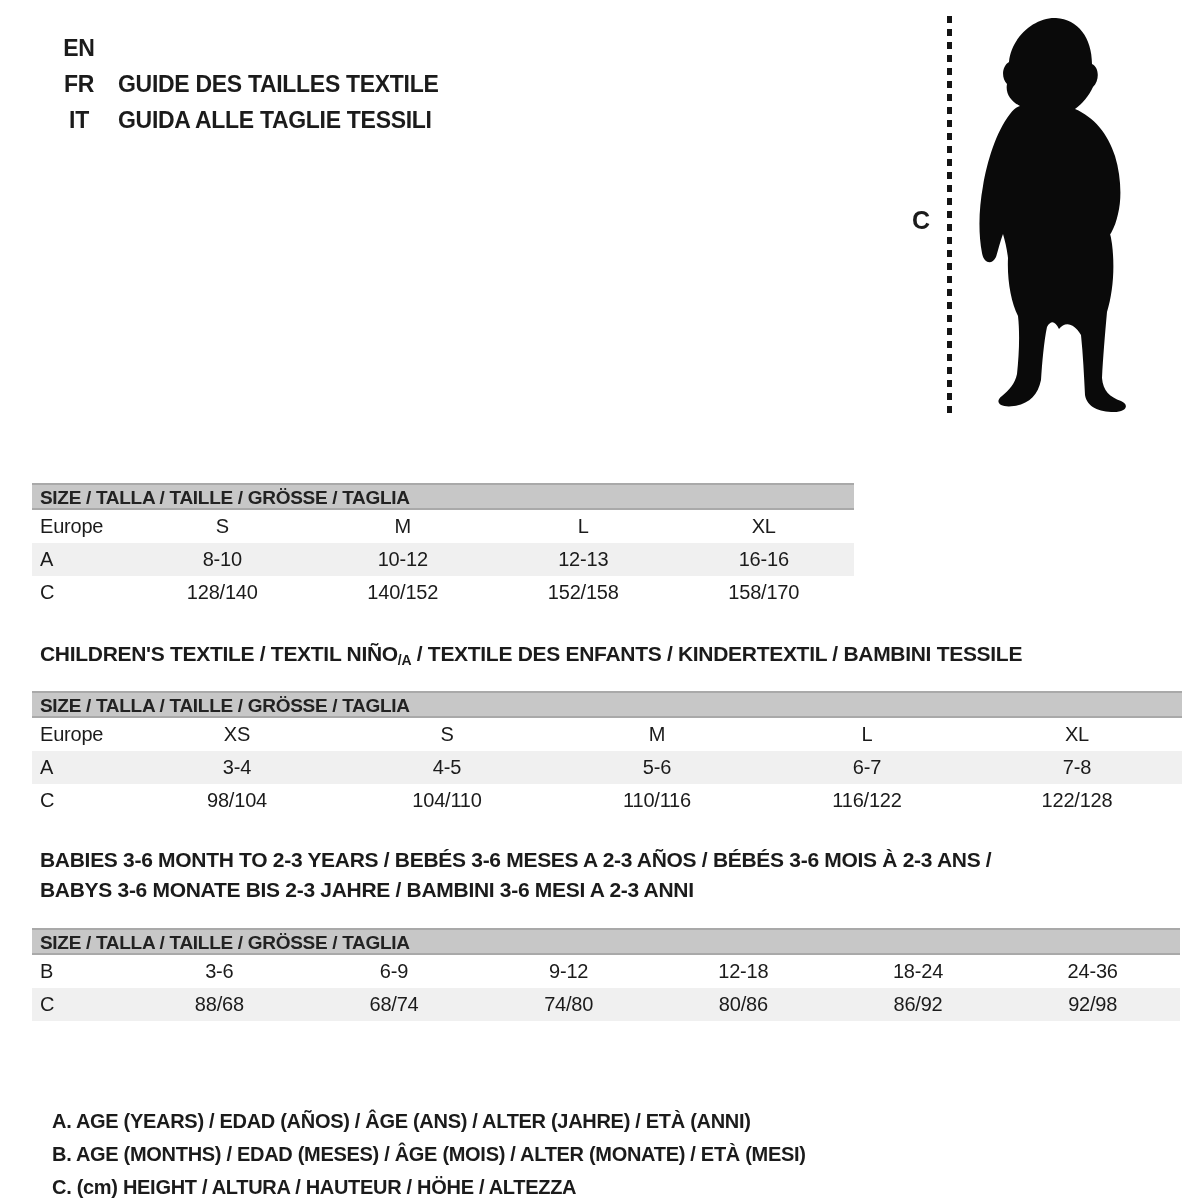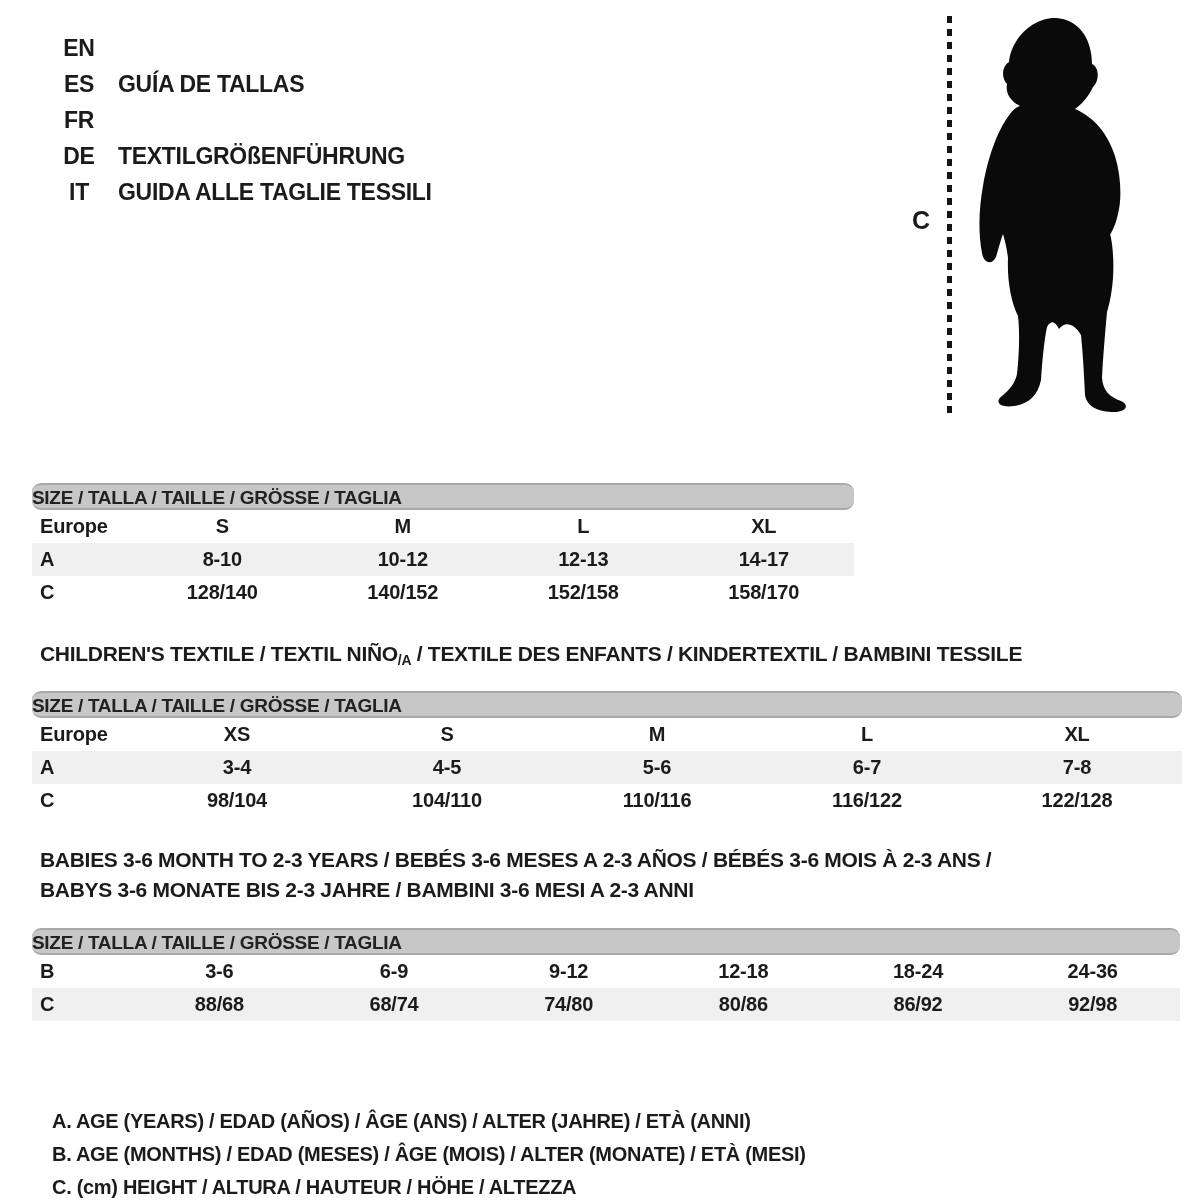--- a/index.html
+++ b/index.html
@@ -48,10 +48,6 @@
   <div class="lang-block">
     <div class="lang-row">
       <span class="lang-code">EN</span>
-    </div>
-    <div class="lang-row">
-      <span class="lang-code">ES</span>
-      <span class="lang-label">GUÍA DE TALLAS</span>
     </div>
     <div class="lang-row">
       <span class="lang-code">FR</span>

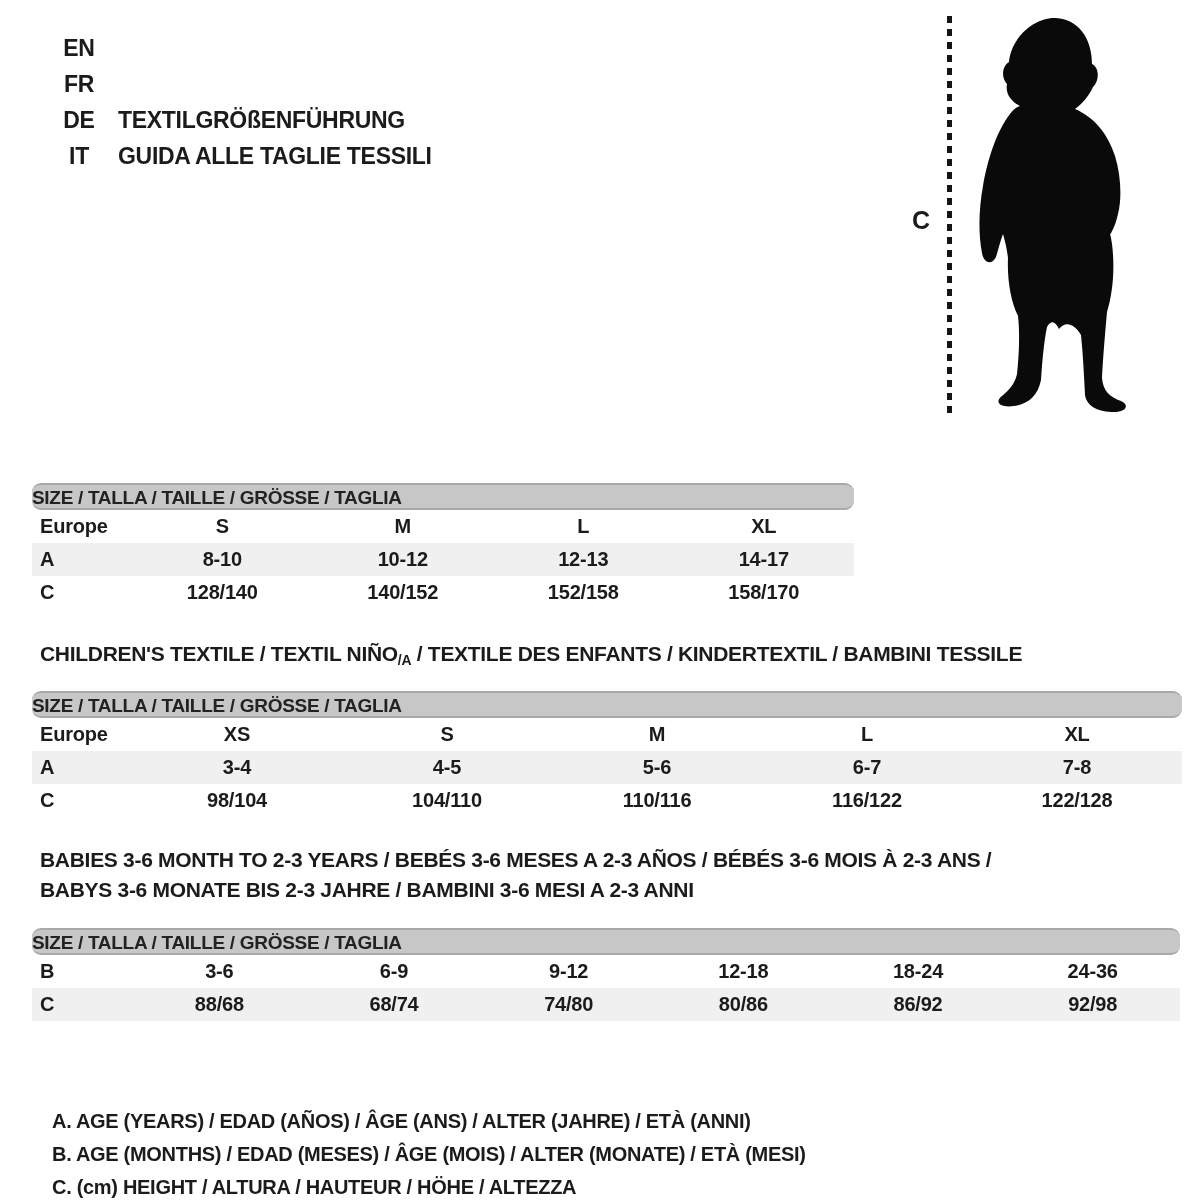--- a/index.html
+++ b/index.html
@@ -51,6 +51,7 @@
     </div>
     <div class="lang-row">
       <span class="lang-code">FR</span>
+      <span class="lang-label">GUIDE DES TAILLES TEXTILE</span>
     </div>
     <div class="lang-row">
       <span class="lang-code">DE</span>

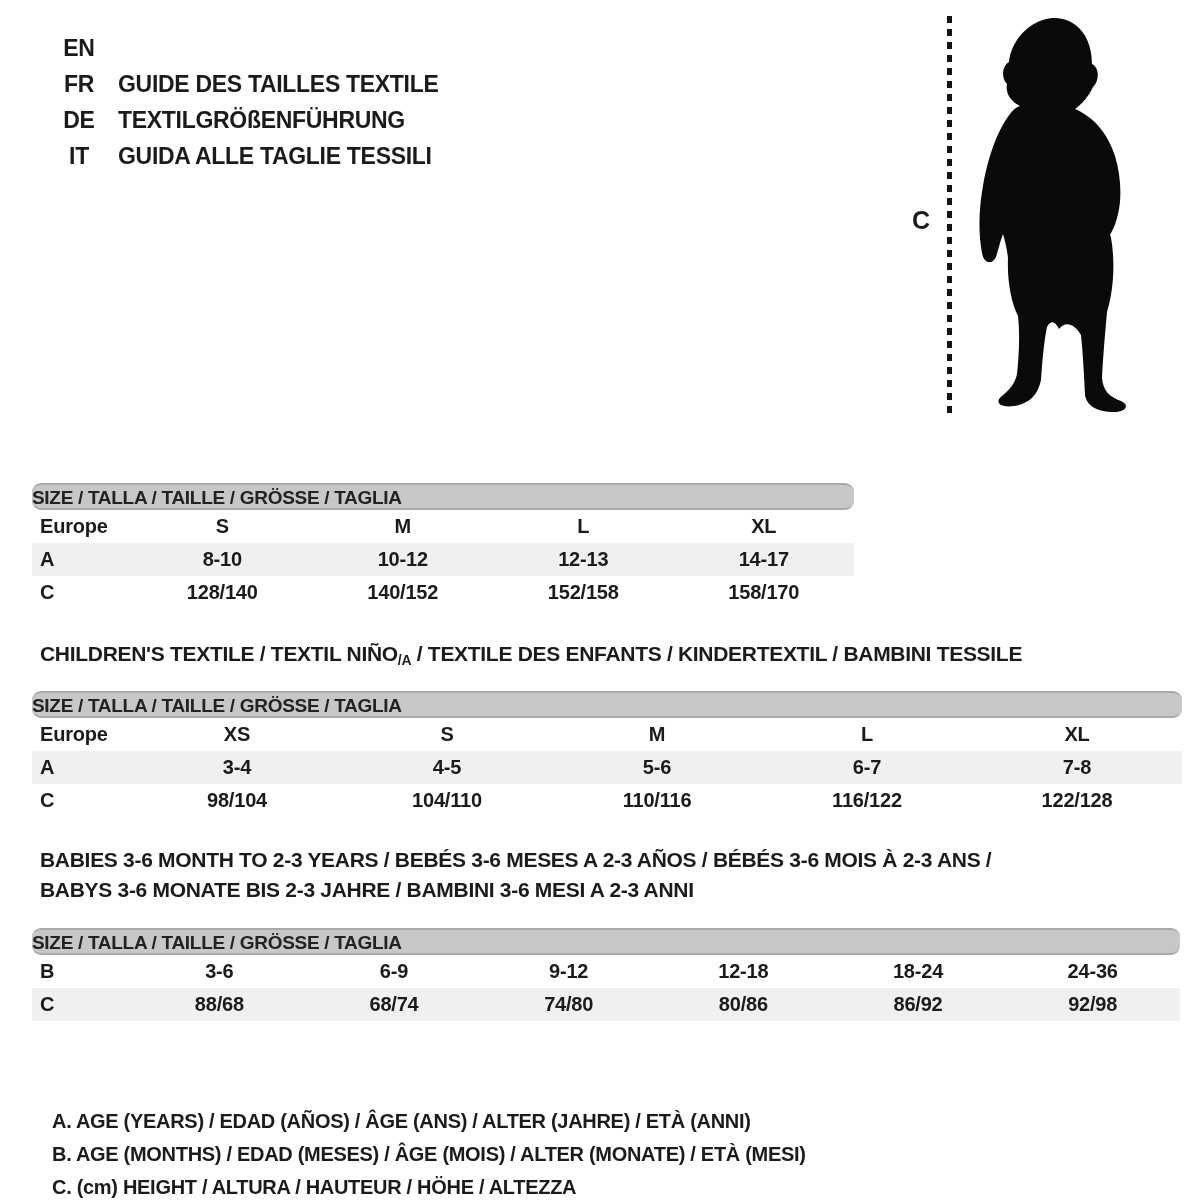--- a/index.html
+++ b/index.html
@@ -52,10 +52,6 @@
     <div class="lang-row">
       <span class="lang-code">FR</span>
       <span class="lang-label">GUIDE DES TAILLES TEXTILE</span>
-    </div>
-    <div class="lang-row">
-      <span class="lang-code">DE</span>
-      <span class="lang-label">TEXTILGRÖßENFÜHRUNG</span>
     </div>
     <div class="lang-row">
       <span class="lang-code">IT</span>

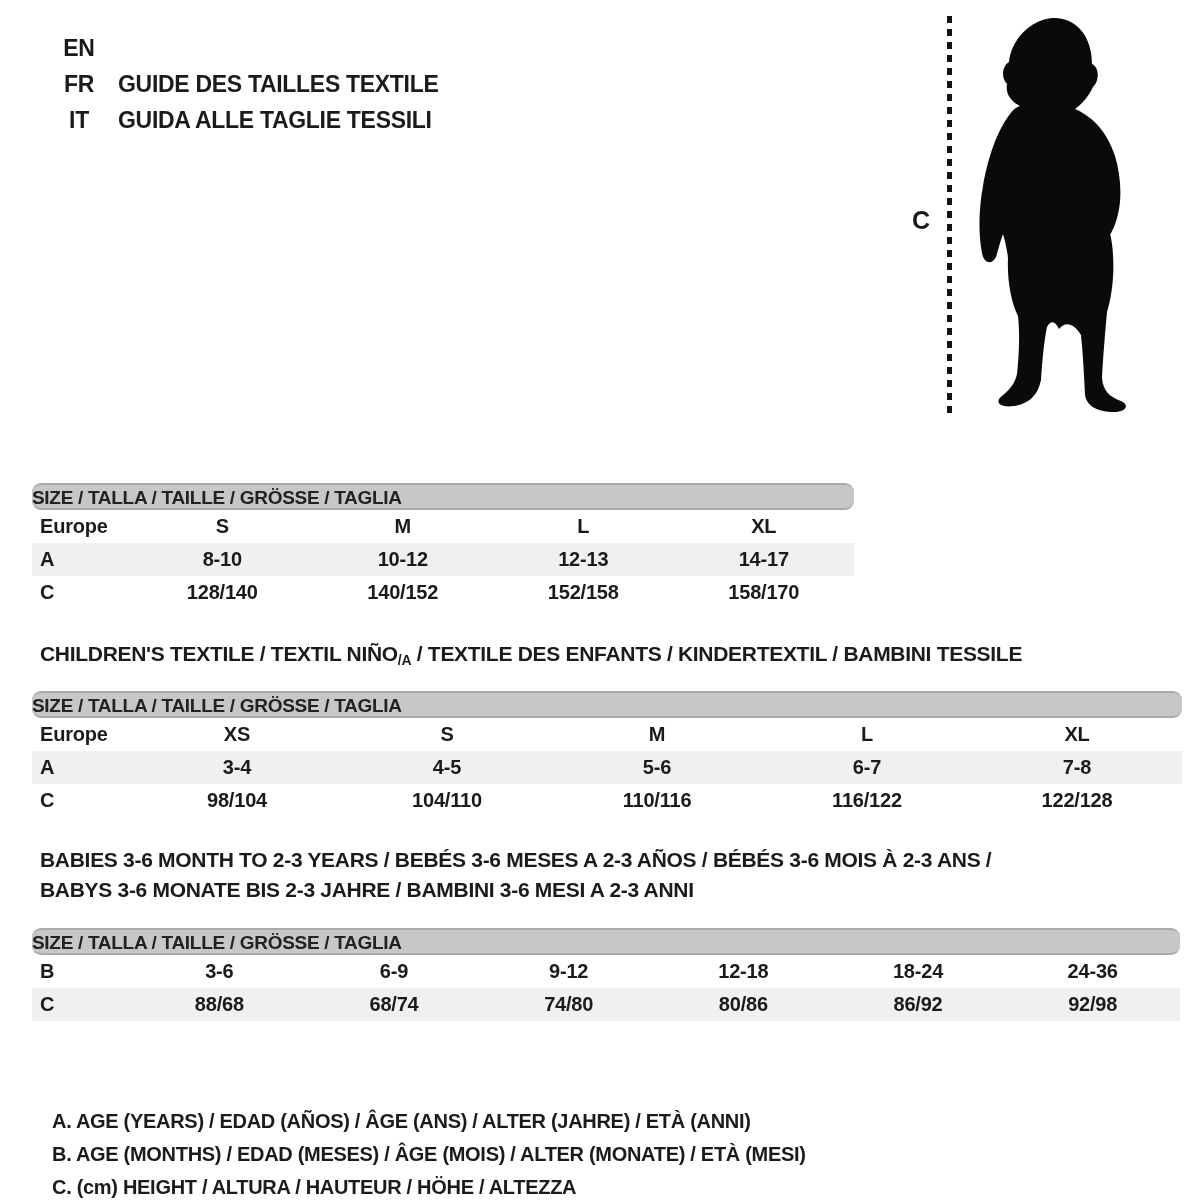--- a/index.html
+++ b/index.html
@@ -29,8 +29,8 @@
   .size-bar{
     height:27px;line-height:25px;background:#c7c7c7;
     border-top:2px solid #a9a9a9;border-bottom:2px solid #a9a9a9;
-    box-sizing:border-box;
-    font-size:19px;font-weight:700;letter-spacing:-0.3px;color:#222;border-radius:9px;
+    box-sizing:border-box;padding-left:8px;
+    font-size:19px;font-weight:700;letter-spacing:-0.3px;color:#222;
   }
   .trow{display:grid;grid-template-columns:var(--cols);height:33px;align-items:center;}
   .trow:nth-of-type(even){background:#f0f0f0;}

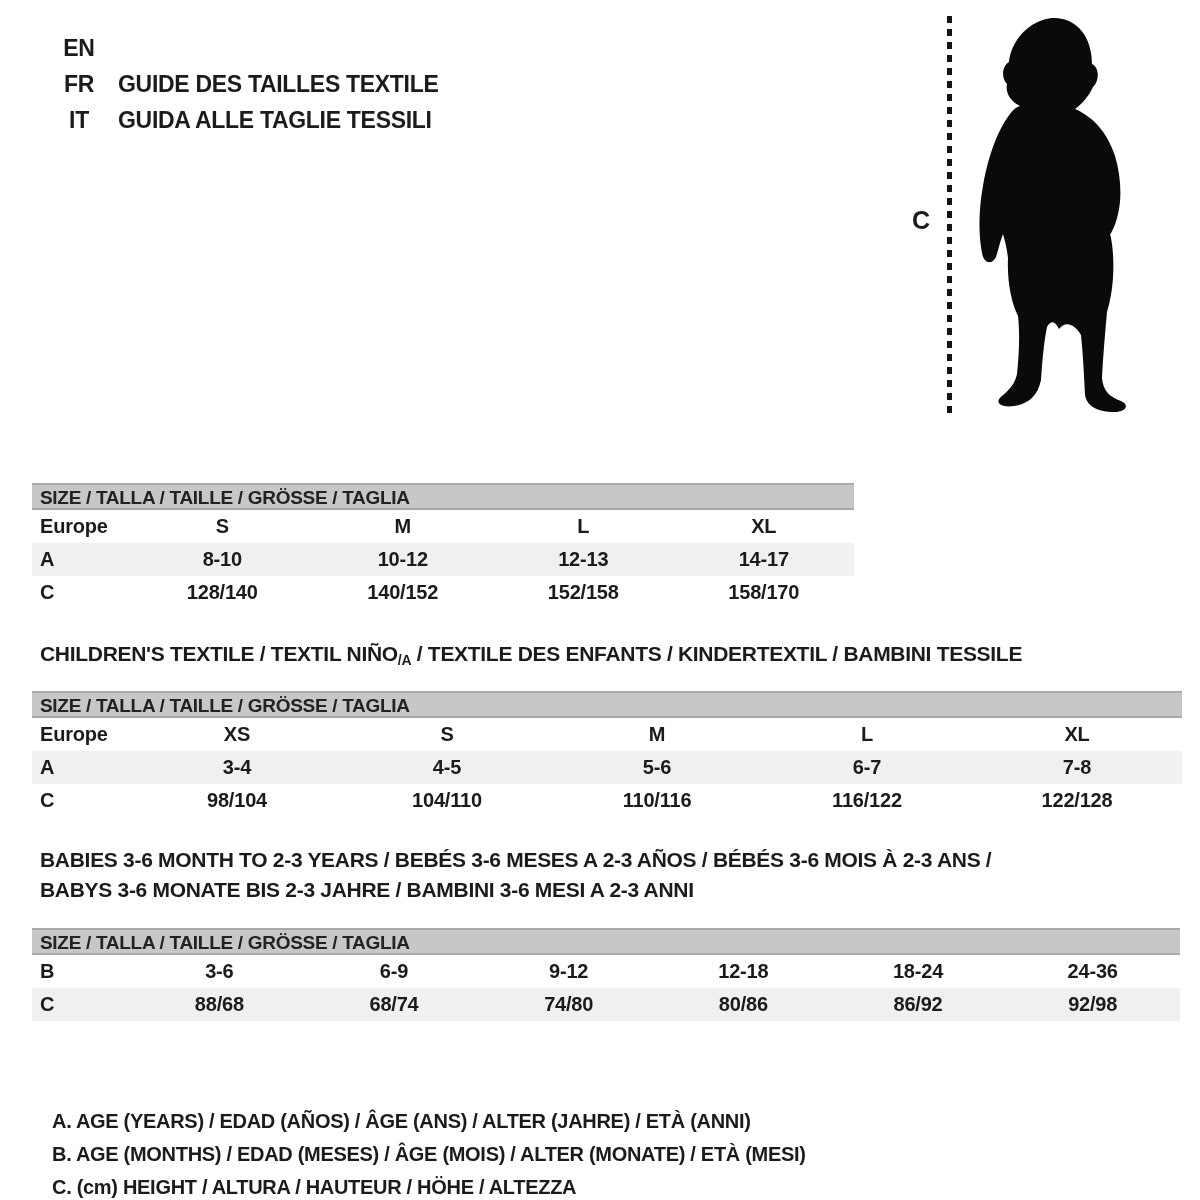--- a/index.html
+++ b/index.html
@@ -34,7 +34,7 @@
   }
   .trow{display:grid;grid-template-columns:var(--cols);height:33px;align-items:center;}
   .trow:nth-of-type(even){background:#f0f0f0;}
-  .tcell{text-align:center;font-size:20px;font-weight:700;letter-spacing:-0.2px;}
+  .tcell{text-align:center;font-size:20px;font-weight:400;letter-spacing:-0.2px;}
   .tcell.first{text-align:left;padding-left:8px;}
   
   .legend{position:absolute;left:52px;top:1062px;margin-top:43px;}

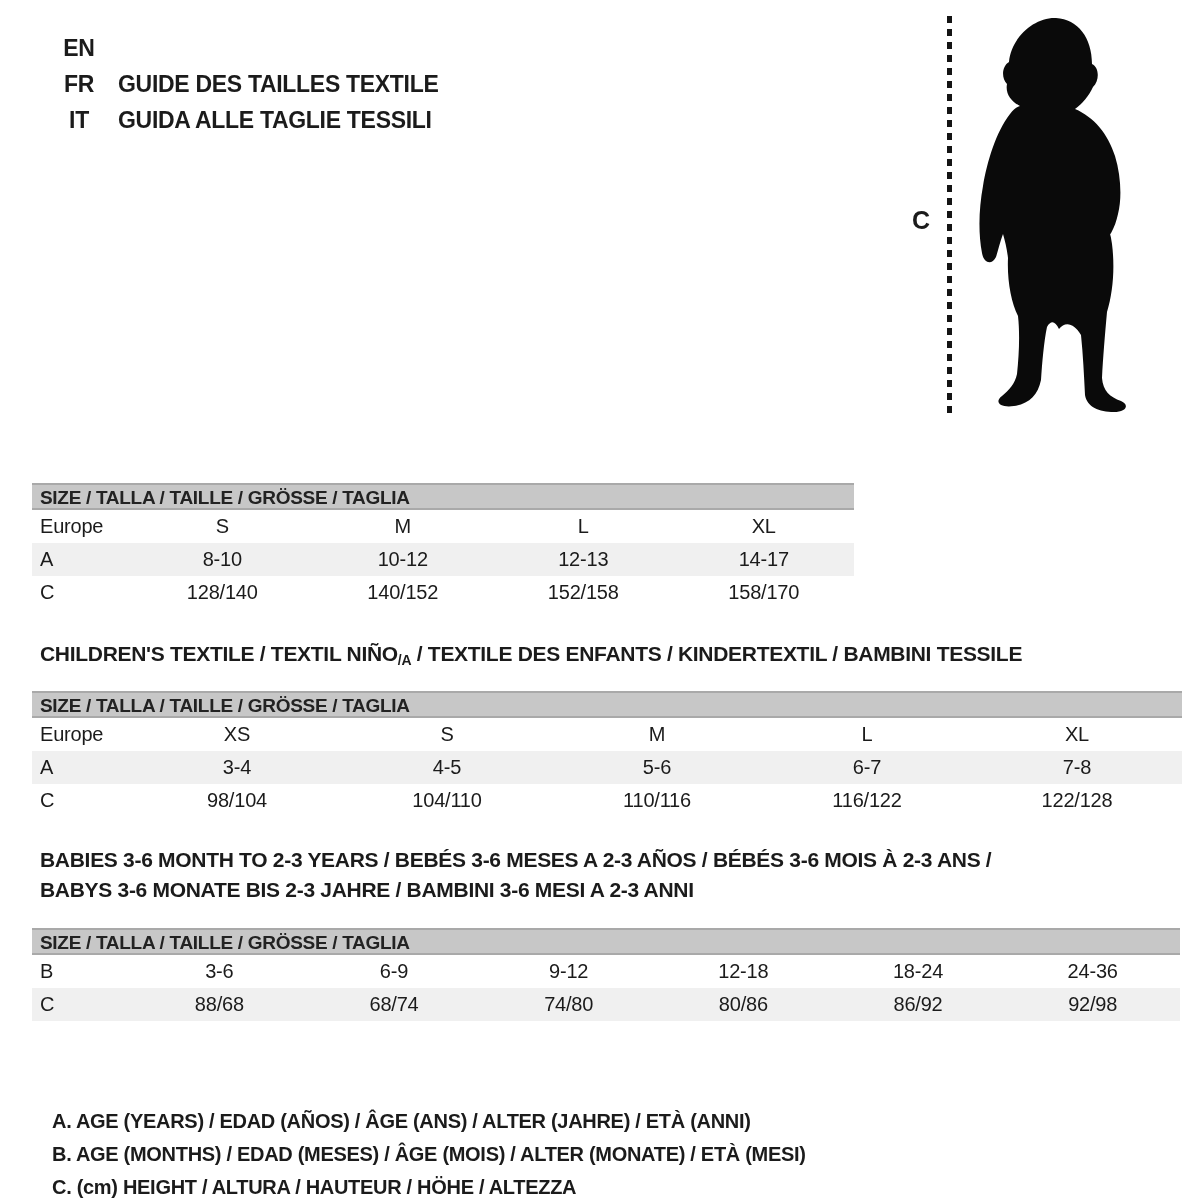--- a/index.html
+++ b/index.html
@@ -113,7 +113,7 @@
           <div class="tcell">8-10</div>
           <div class="tcell">10-12</div>
           <div class="tcell">12-13</div>
-          <div class="tcell">14-17</div>
+          <div class="tcell">16-16</div>
         </div>
         <div class="trow">
           <div class="tcell first">C</div>

